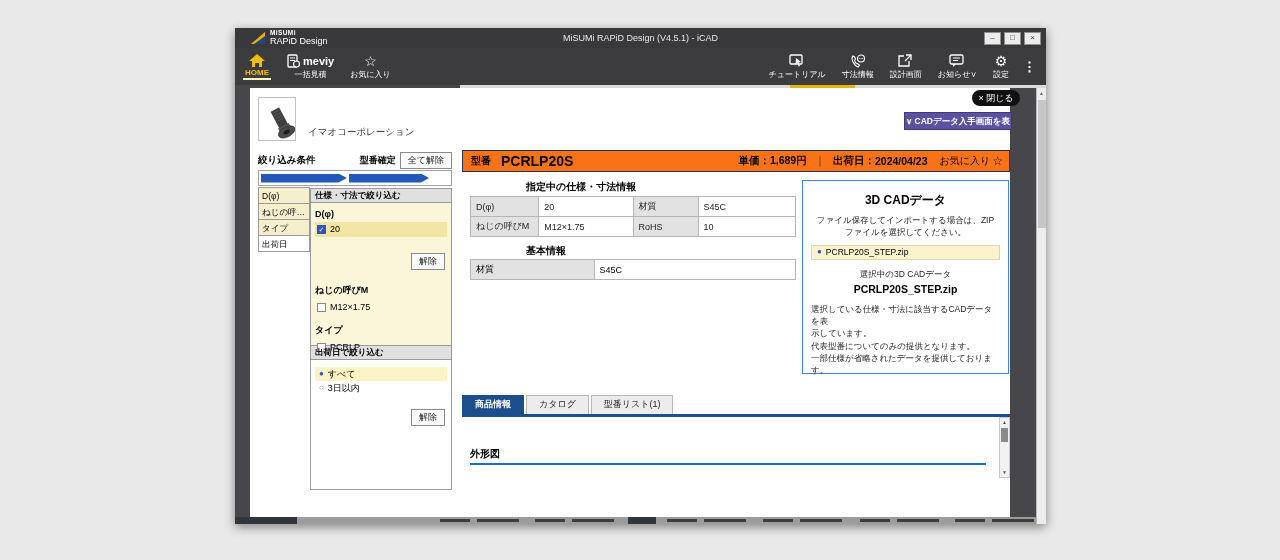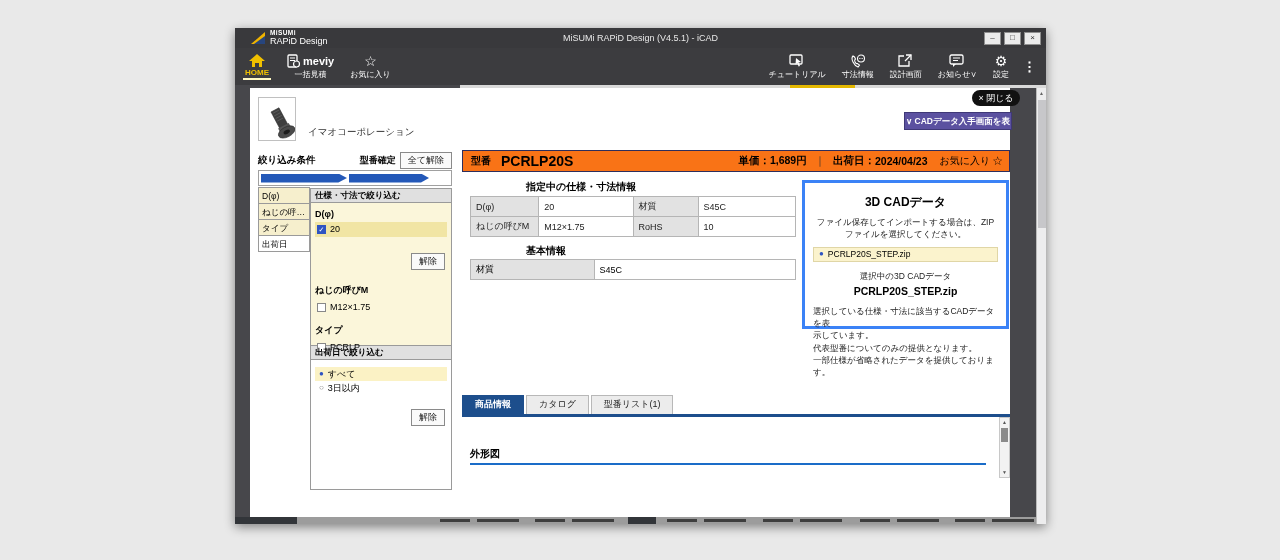--- a/index.html
+++ b/index.html
@@ -114,7 +114,7 @@
   .basic-table td { border:1px solid #b5b5b5; height:20px; font-size:9px; padding-left:5px; }
 
   
-  .cad-panel { position:absolute; left:340px; top:8px; width:207px; height:149px; border:3px solid #3b82f6;
+  .cad-panel { position:absolute; left:340px; top:8px; width:207px; height:194px; border:1px solid #3b82f6;
                padding:4px 8px; text-align:center; }
   .cad-title { font-size:12px; font-weight:bold; margin-top:7px; }
   .cad-desc { font-size:8.5px; line-height:1.4; margin-top:6px; color:#222; }

